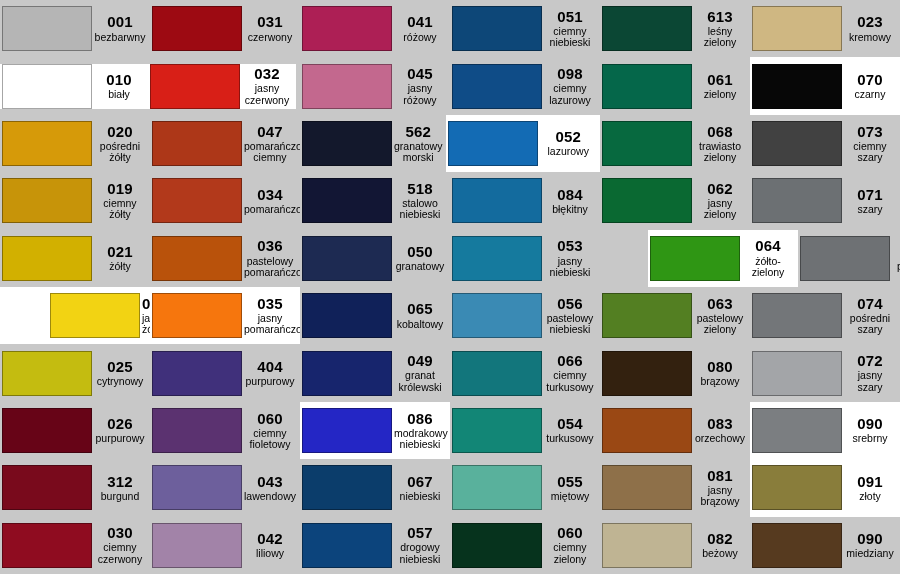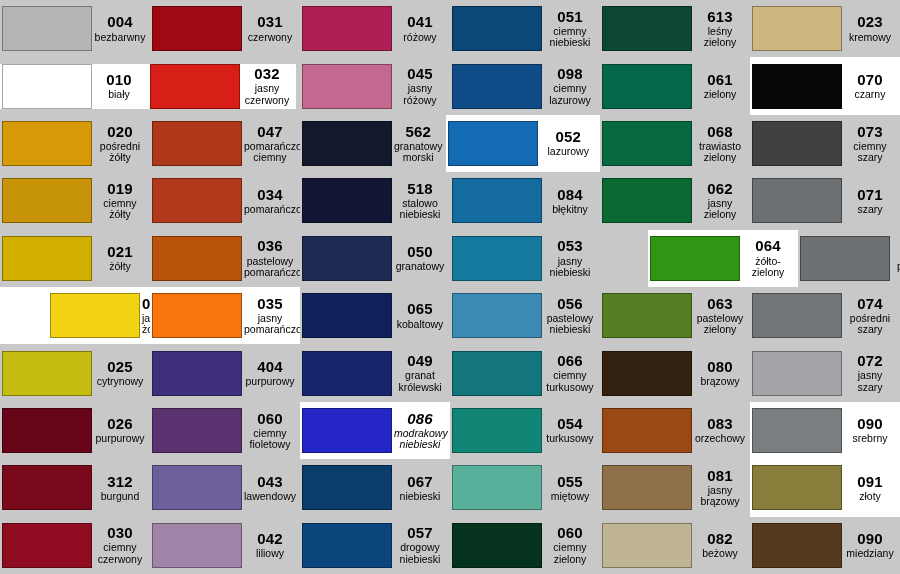--- a/index.html
+++ b/index.html
@@ -62,7 +62,7 @@
       <div class="cell" style="width: 150px;">
         <div class="swatch" style="background: rgb(181, 181, 181); width: 90px;"></div>
         <div class="meta">
-          <span class="code">004</span>
+          <span class="code">001</span>
           <span class="nm">bezbarwny</span>
         </div>
       </div>

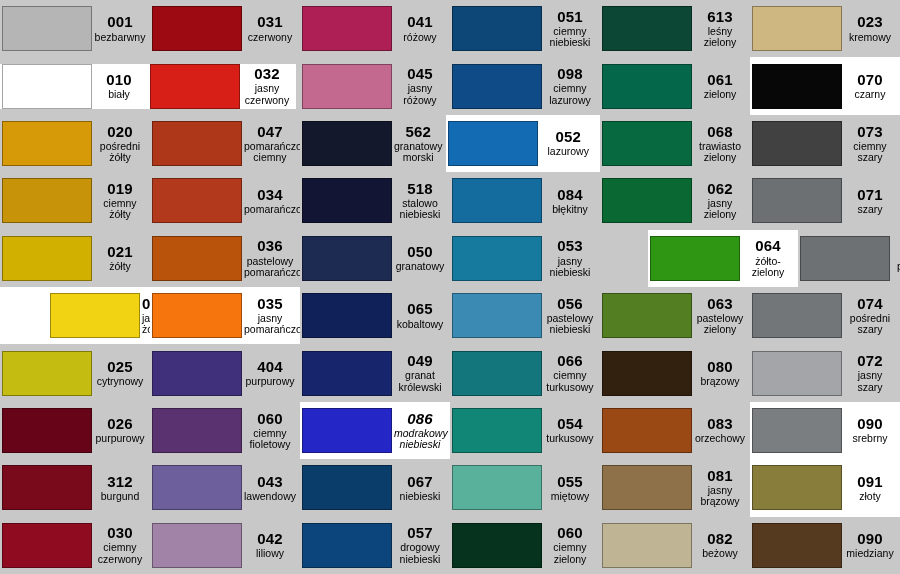--- a/index.html
+++ b/index.html
@@ -426,7 +426,7 @@
       </div>
     </div>
     <div style="display: flex; width: 300px;">
-      <div class="cell hl" style="width: 150px; font-style: italic;">
+      <div class="cell hl" style="width: 150px;">
         <div class="swatch" style="background: rgb(36, 38, 197); width: 90px;"></div>
         <div class="meta">
           <span class="code">086</span>

